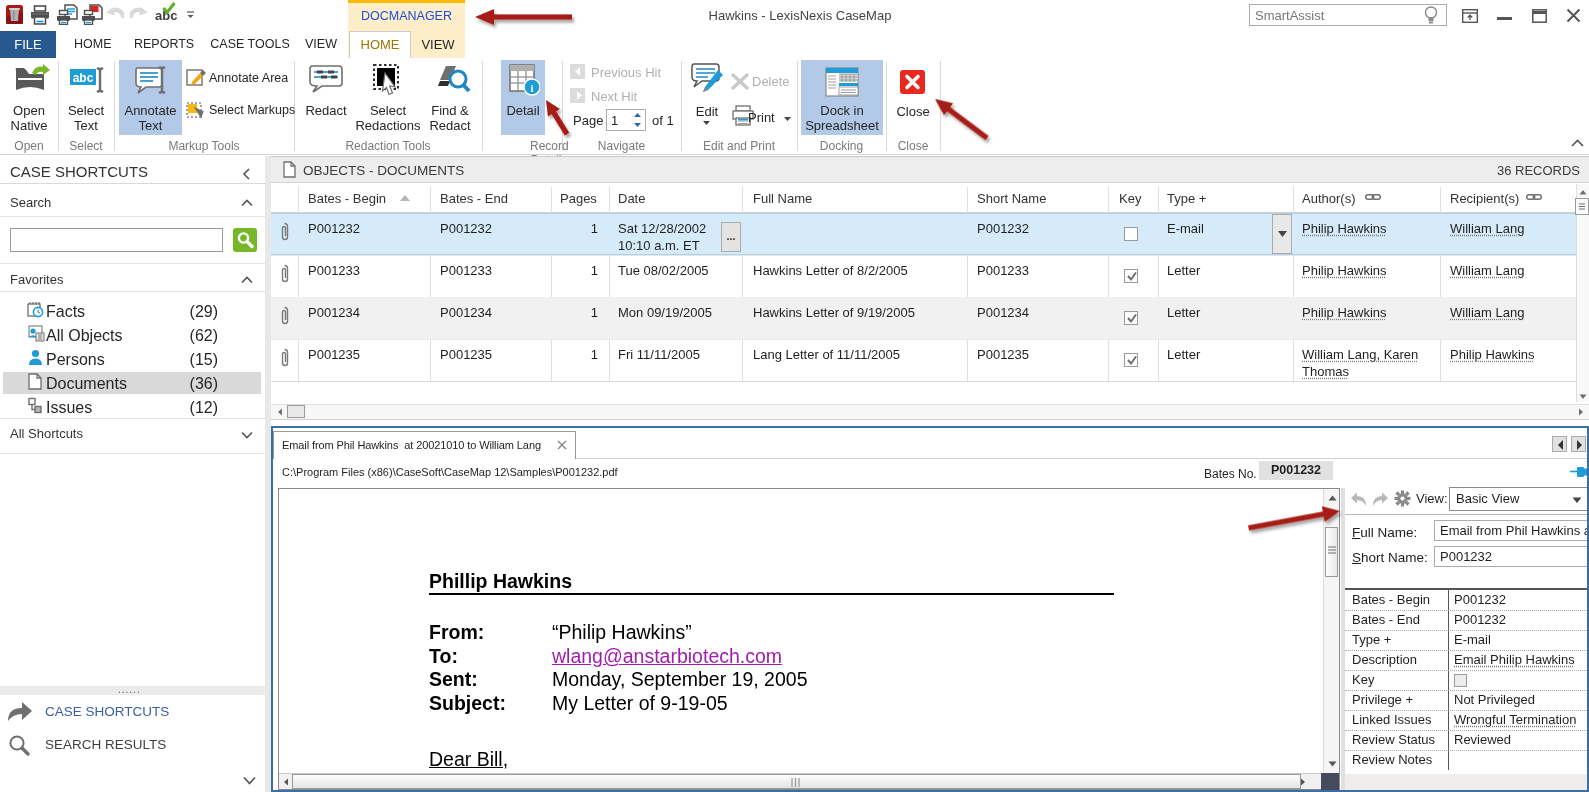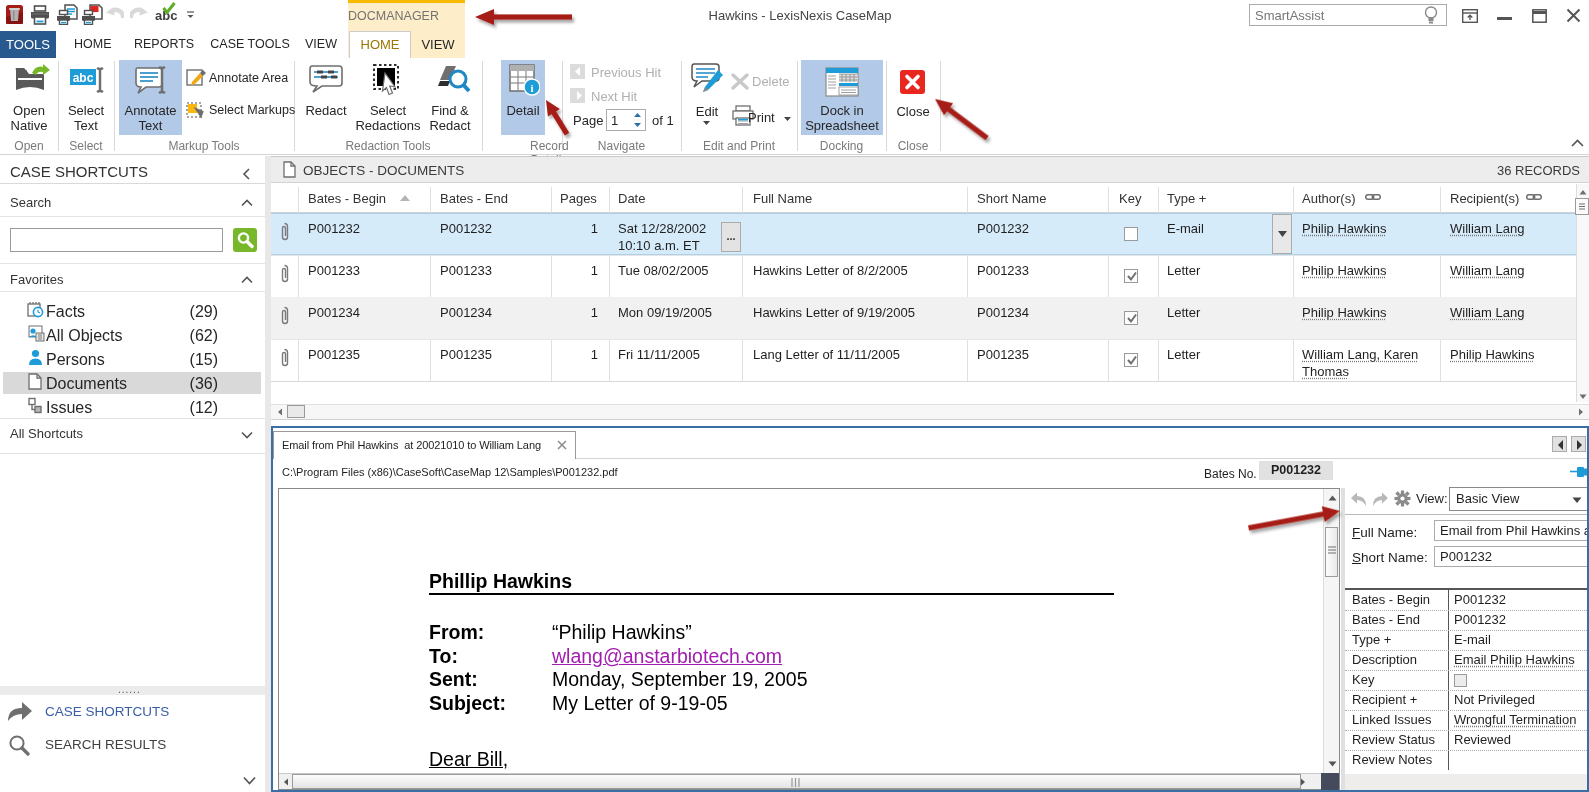--- a/index.html
+++ b/index.html
@@ -91,7 +91,7 @@
 
 <div class="abs" style="left:348px;top:0;width:117px;height:58px;background:#fdeec9;"></div>
 <div class="abs" style="left:348px;top:0;width:117px;height:3px;background:#f7ba00;"></div>
-<div class="abs" style="left:348px;top:9px;width:117px;height:15px;color:#737373;font-size:12.5px;text-align:left;">DOCMANAGER</div>
+<div class="abs" style="left:348px;top:9px;width:117px;height:15px;color:#1d4ed8;font-size:12.5px;text-align:center;">DOCMANAGER</div>
 
 <div class="abs" style="left:650px;top:8px;width:300px;height:16px;text-align:center;font-size:13px;color:#444;">Hawkins - LexisNexis CaseMap</div>
 

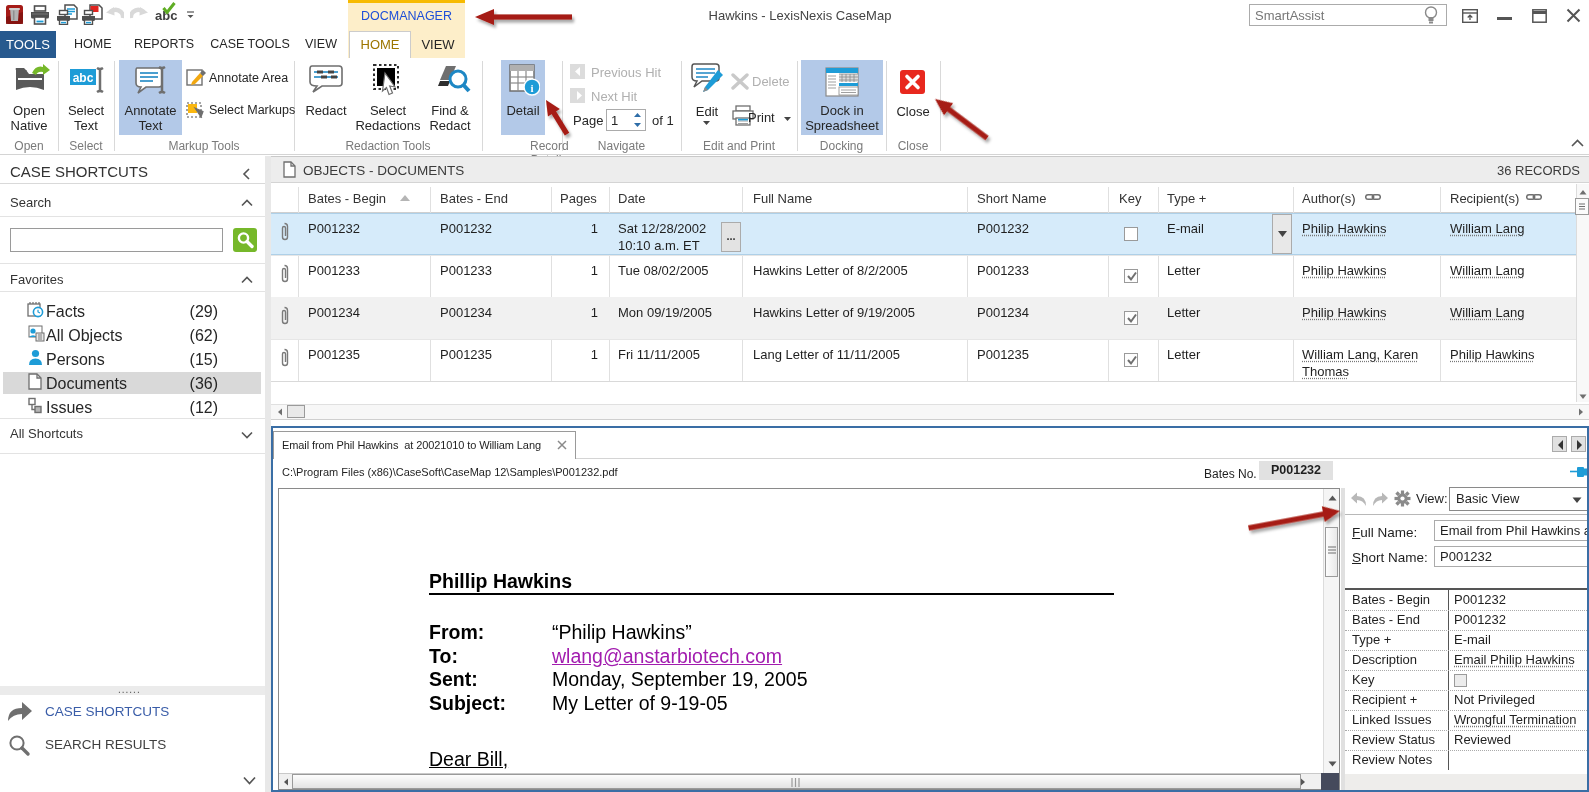--- a/index.html
+++ b/index.html
@@ -99,7 +99,7 @@
   <span style="position:absolute;left:5px;top:3px;font-size:13px;color:#767676;">SmartAssist</span>
 </div>
 
-<div class="abs" style="left:0;top:31px;width:56px;height:27px;background:#27598e;color:#fff;font-size:13px;text-align:center;line-height:27px;">TOOLS</div>
+<div class="abs" style="left:0;top:31px;width:56px;height:27px;background:#27598e;color:#fff;font-size:13px;text-align:center;line-height:27px;">FILE</div>
 <div class="abs" style="left:74px;top:31px;width:36px;height:27px;font-size:12.5px;color:#262626;text-align:center;line-height:27px;">HOME</div>
 <div class="abs" style="left:134px;top:31px;width:54px;height:27px;font-size:12.5px;color:#262626;text-align:center;line-height:27px;">REPORTS</div>
 <div class="abs" style="left:210px;top:31px;width:80px;height:27px;font-size:12.5px;color:#262626;text-align:center;line-height:27px;white-space:nowrap;">CASE TOOLS</div>

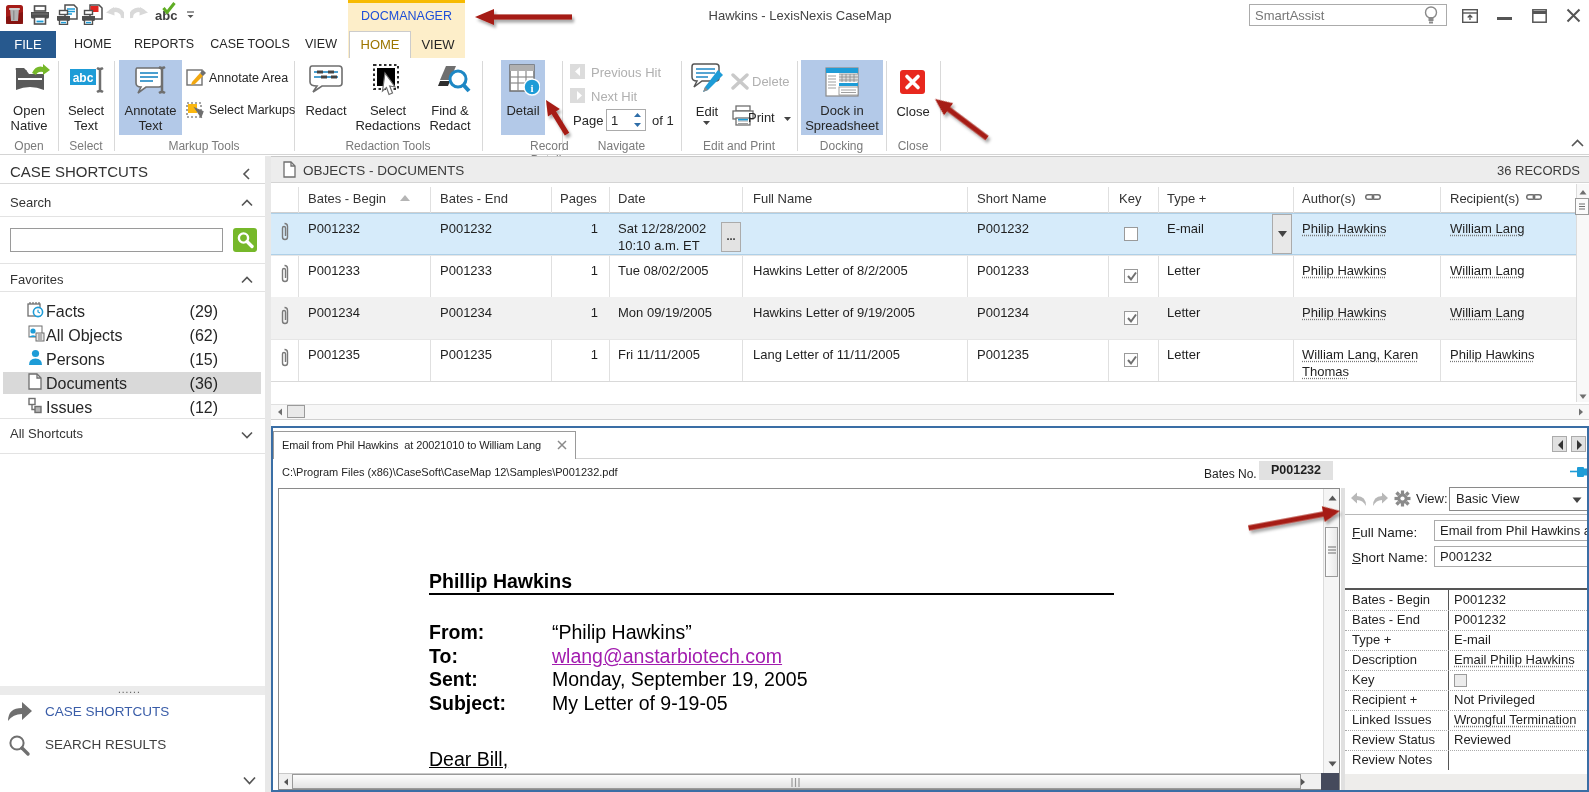--- a/index.html
+++ b/index.html
@@ -722,7 +722,7 @@
         <div class="abs dv lnk" style="top:60px;">Email Philip Hawkins</div>
       <div class="abs dl" style="top:80px;">Key</div>
       <div class="abs" style="left:109px;top:84px;width:13px;height:13px;border:1px solid #9a9a9a;background:#ececec;"></div>
-      <div class="abs dl" style="top:100px;">Recipient +</div>
+      <div class="abs dl" style="top:100px;">Privilege +</div>
         <div class="abs dv" style="top:100px;">Not Privileged</div>
       <div class="abs dl" style="top:120px;">Linked Issues</div>
         <div class="abs dv lnk" style="top:120px;">Wrongful Termination</div>

